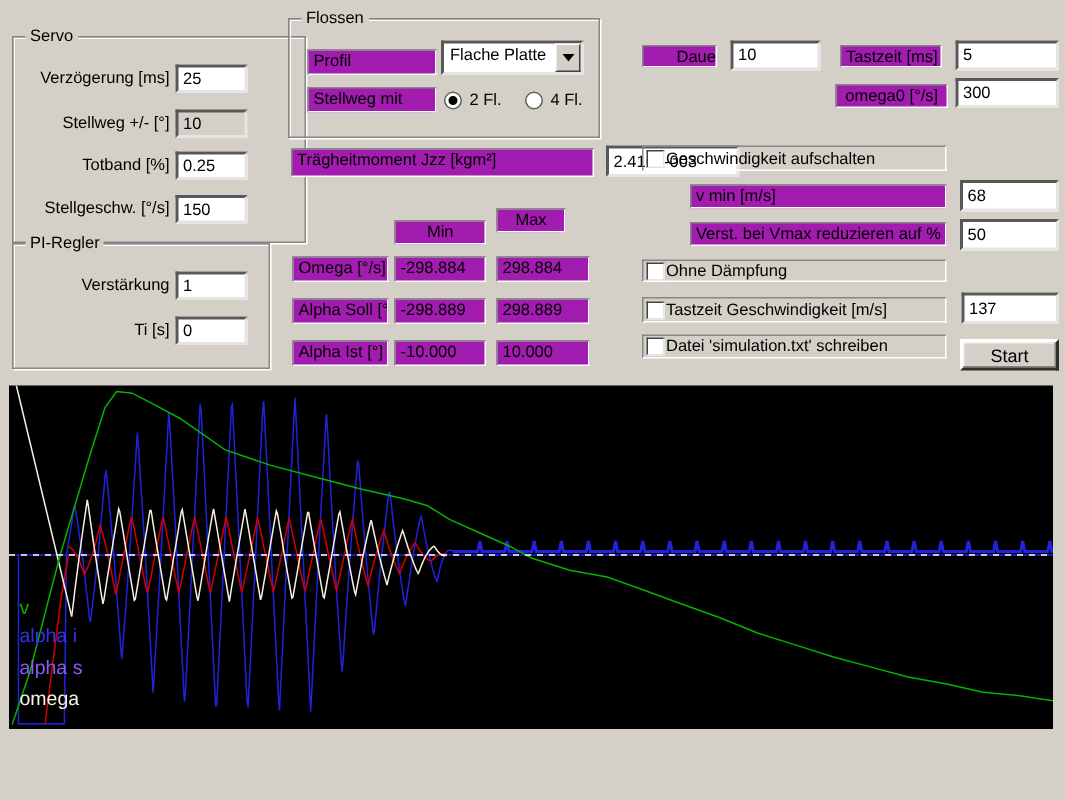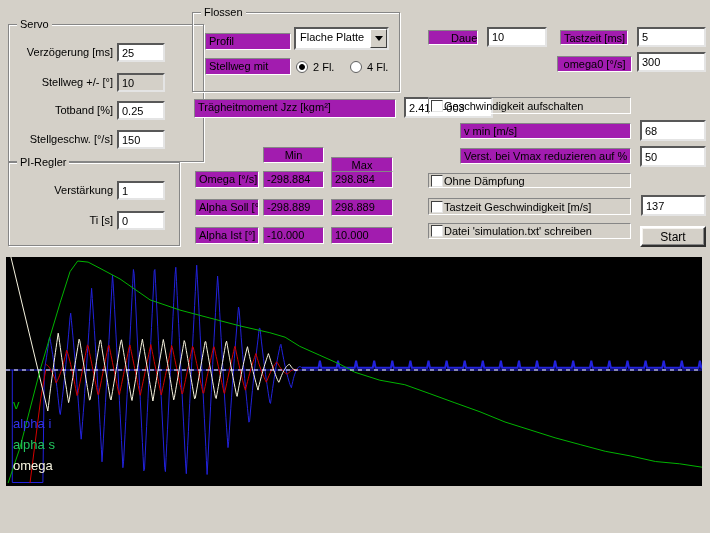--- a/index.html
+++ b/index.html
@@ -132,7 +132,7 @@
 <input class="edit" style="left: 404px; top: 97px; width: 89px; height: 21px;" value="2.416e-003">
 
 <div class="statbox center" style="left:263px;top:147px;width:61px;height:16px;">Min</div>
-<div class="statbox center" style="left:331px;top:157px;width:62px;height:16px;">Max</div>
+<div class="statbox center" style="left:331px;top:139px;width:46px;height:16px;">Max</div>
 
 <div class="statbox" style="left:195px;top:171px;width:64px;height:17px;">Omega [°/s]</div>
 <div class="statbox" style="left:263px;top:171px;width:61px;height:17px;">-298.884</div>

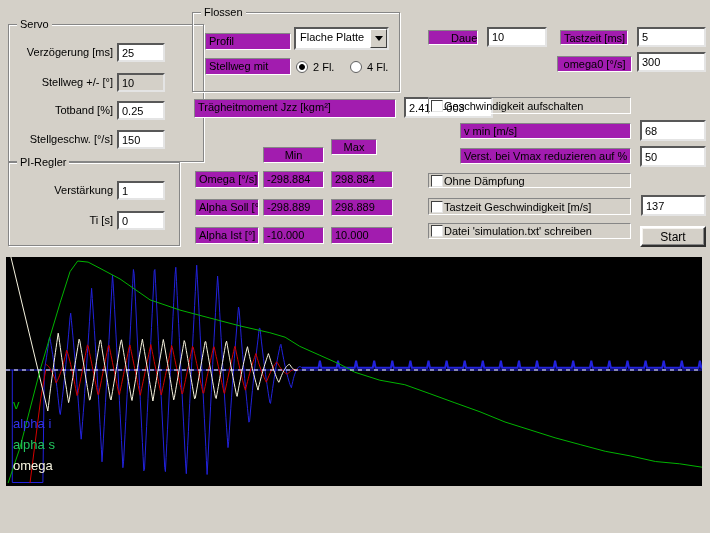--- a/index.html
+++ b/index.html
@@ -198,7 +198,7 @@
     </svg>
   <span class="legend-item" id="legend-v" style="color: rgb(0, 180, 0);">v</span>
   <span class="legend-item" id="legend-alpha-i" style="color: rgb(51, 51, 238);">alpha i</span>
-  <span class="legend-item" id="legend-alpha-s" style="color: #22c55e;">alpha s</span>
+  <span class="legend-item" id="legend-alpha-s" style="color: #8b5cf6;">alpha s</span>
   <span class="legend-item" id="legend-omega" style="color: rgb(246, 243, 223);">omega</span>
 </div>
 

